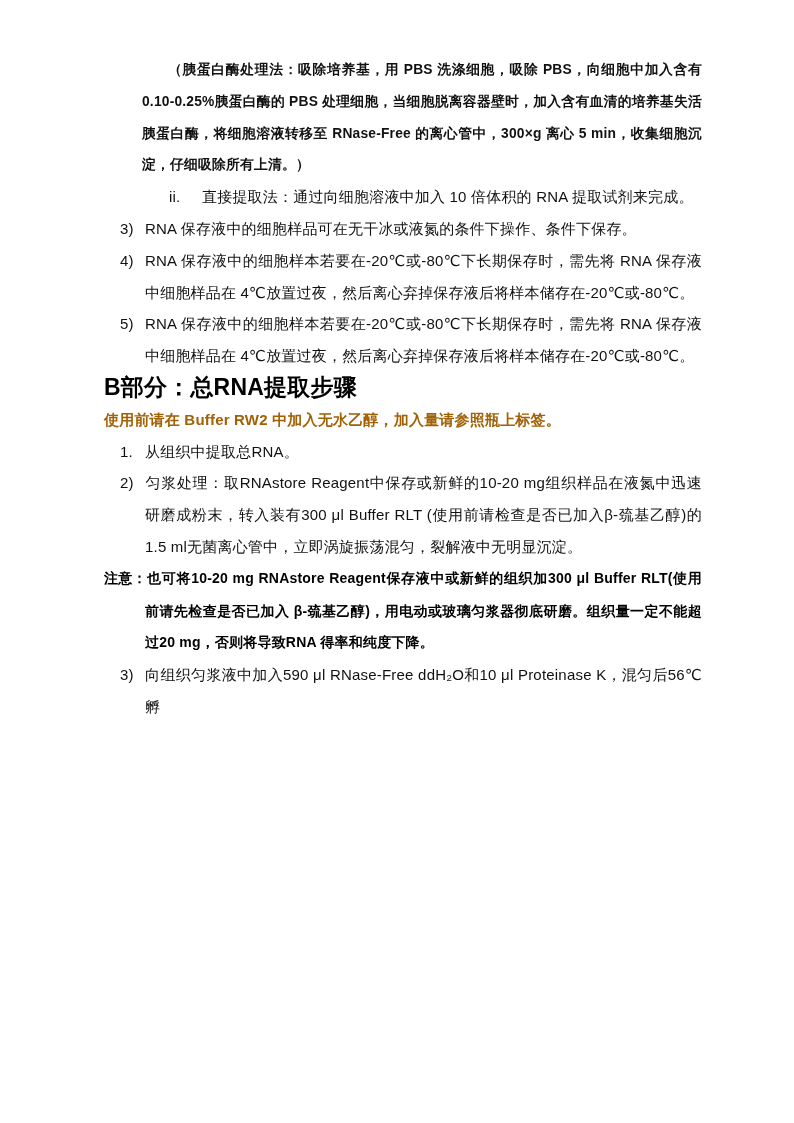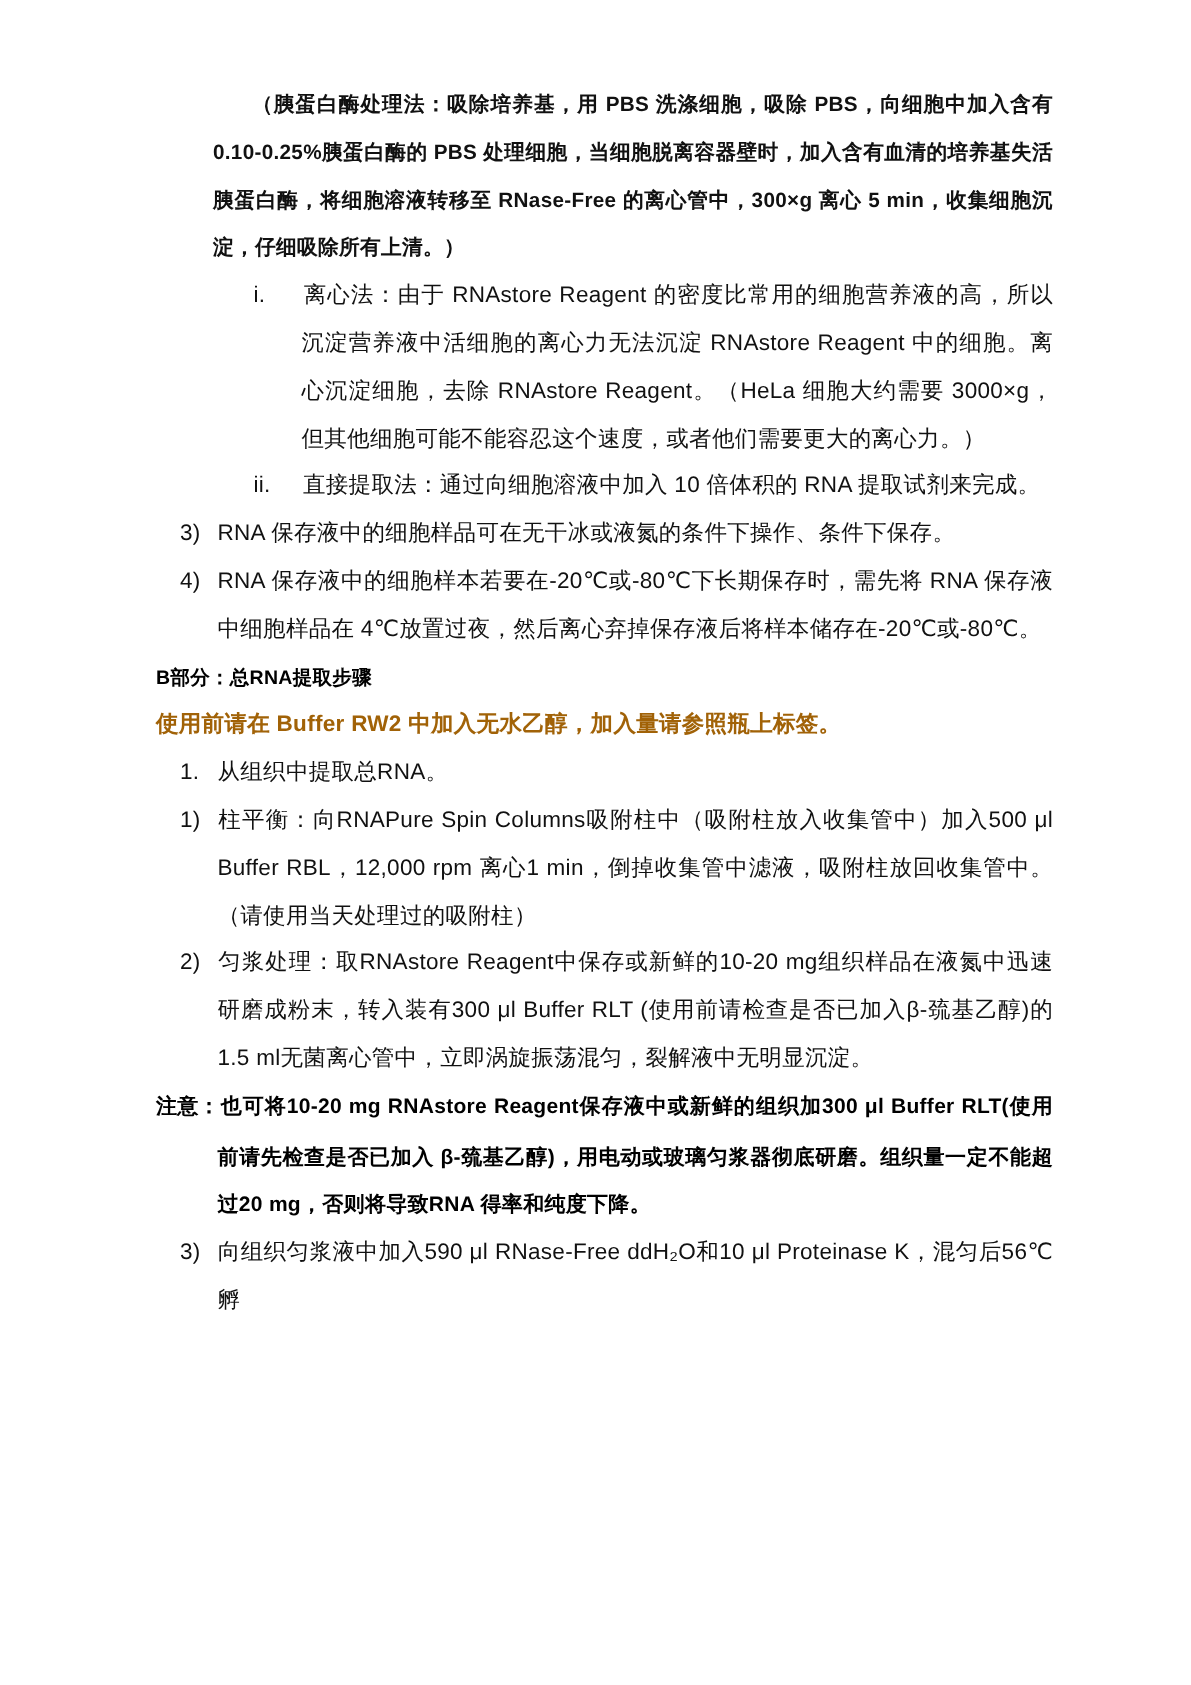--- a/index.html
+++ b/index.html
@@ -86,9 +86,6 @@
       <span>（胰蛋白酶处理法：吸除培养基，用 PBS 洗涤细胞，吸除 PBS，向细胞中加入含有 0.10-0.25%胰蛋白酶的 PBS 处理细胞，当细胞脱离容器壁时，加入含有血清的培养基失活胰蛋白酶，将细胞溶液转移至 RNase-Free 的离心管中，300×g 离心 5 min，收集细胞沉淀，仔细吸除所有上清。）</span>
     </div>
 
-    <div class="li li-roman">
-      <span class="marker">i.</span><span>离心法：由于 RNAstore Reagent 的密度比常用的细胞营养液的高，所以沉淀营养液中活细胞的离心力无法沉淀 RNAstore Reagent 中的细胞。离心沉淀细胞，去除 RNAstore Reagent。（HeLa 细胞大约需要 3000×g，但其他细胞可能不能容忍这个速度，或者他们需要更大的离心力。）</span>
-    </div>
 
     <div class="li li-roman">
       <span class="marker">ii.</span><span>直接提取法：通过向细胞溶液中加入 10 倍体积的 RNA 提取试剂来完成。</span>

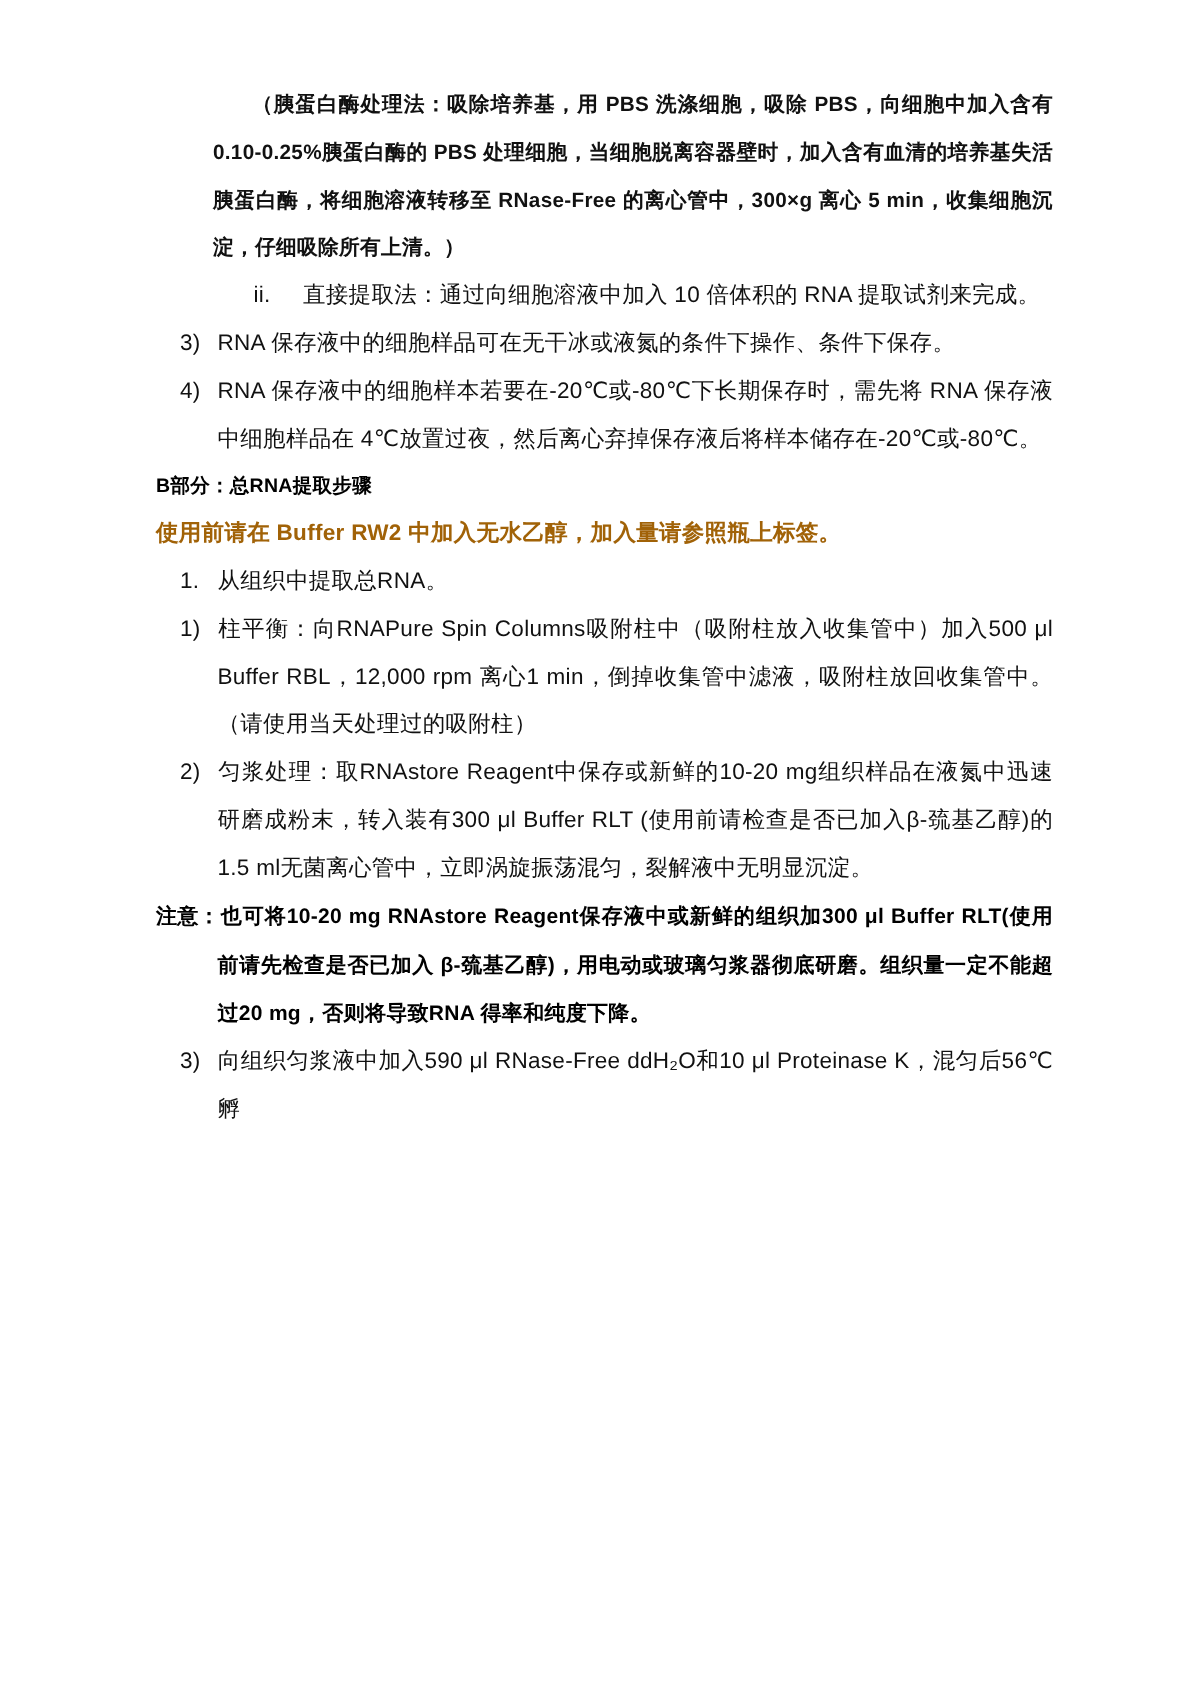--- a/index.html
+++ b/index.html
@@ -101,6 +101,9 @@
       <span class="marker">4)</span><span>RNA 保存液中的细胞样本若要在-20℃或-80℃下长期保存时，需先将 RNA 保存液中细胞样品在 4℃放置过夜，然后离心弃掉保存液后将样本储存在-20℃或-80℃。</span>
     </div>
 
+    <div class="li li-num">
+      <span class="marker">5)</span><span>RNA 保存液中的细胞样本若要在-20℃或-80℃下长期保存时，需先将 RNA 保存液中细胞样品在 4℃放置过夜，然后离心弃掉保存液后将样本储存在-20℃或-80℃。</span>
+    </div>
 
     <div class="heading">
       <span>B部分：总RNA提取步骤</span>

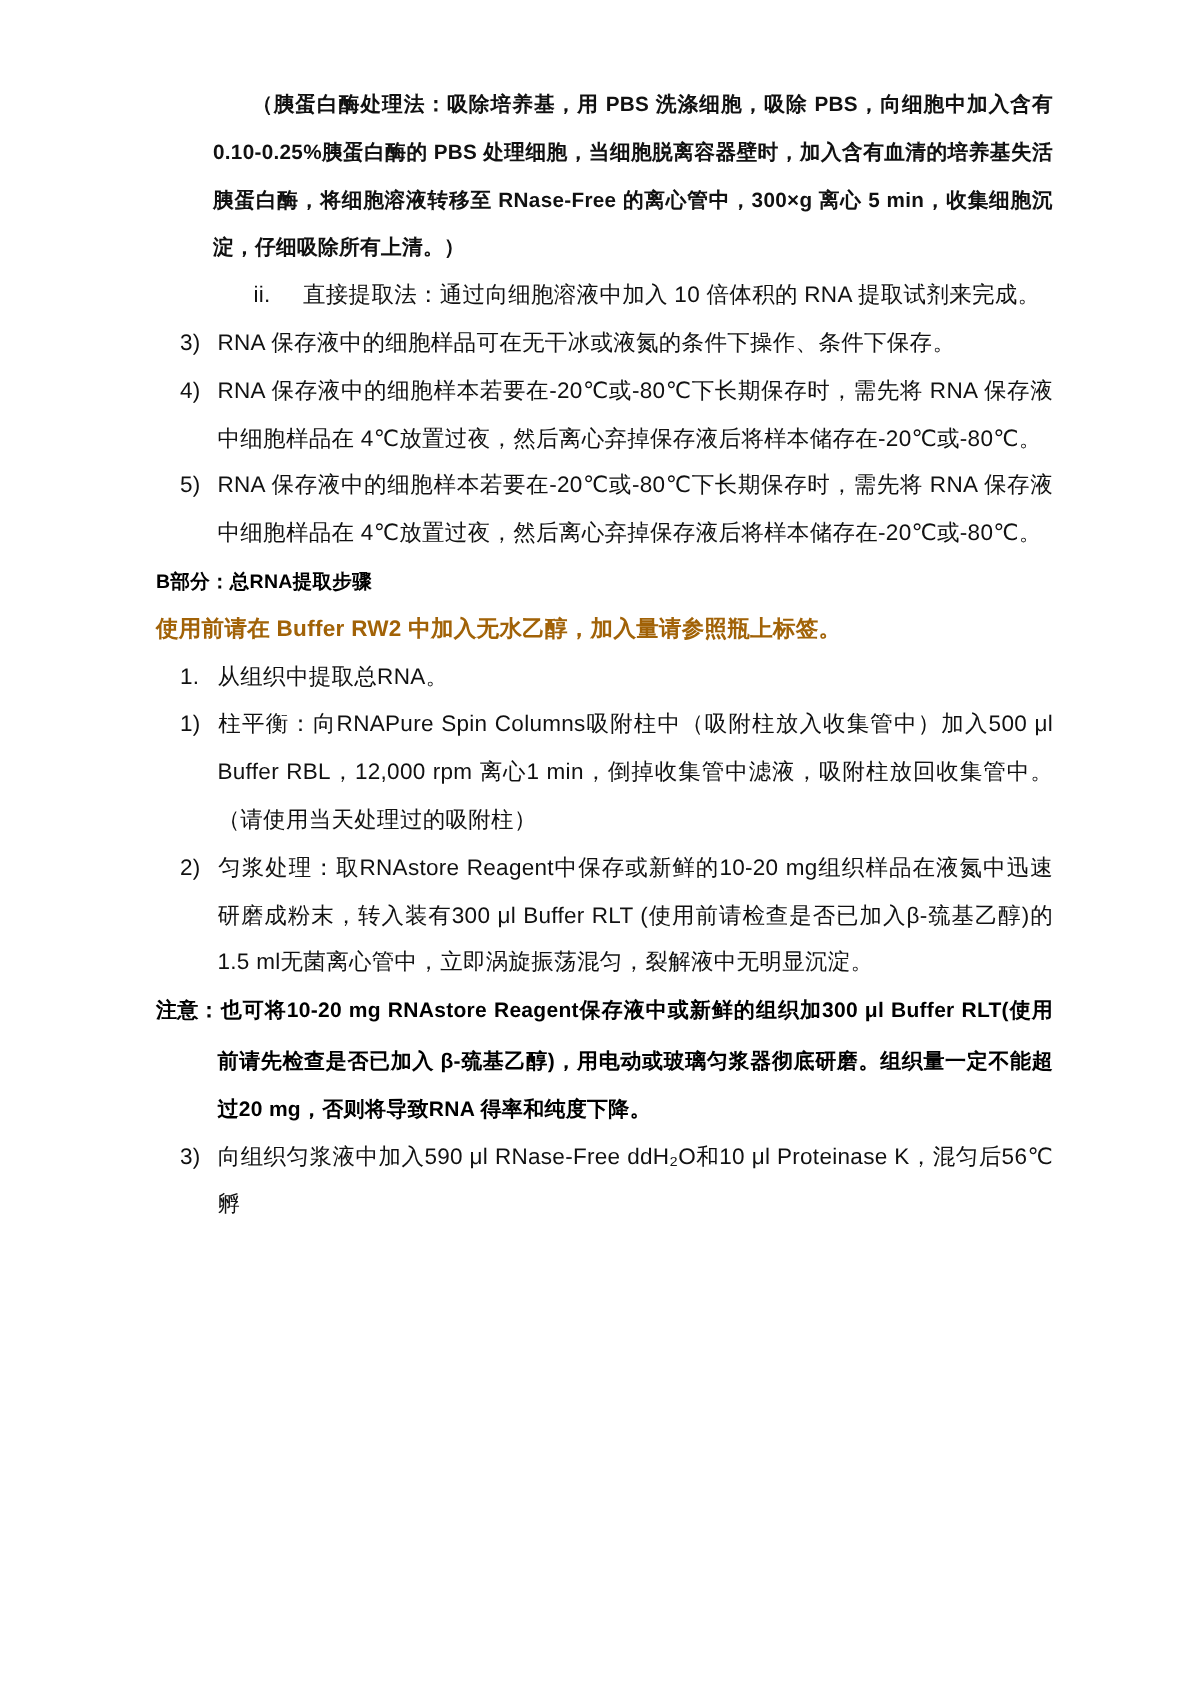--- a/index.html
+++ b/index.html
@@ -57,7 +57,7 @@
   
   .heading {
     font-weight: bold;
-    font-size: 13px;
+    font-size: 23px;
     color: #000000;
   }
   

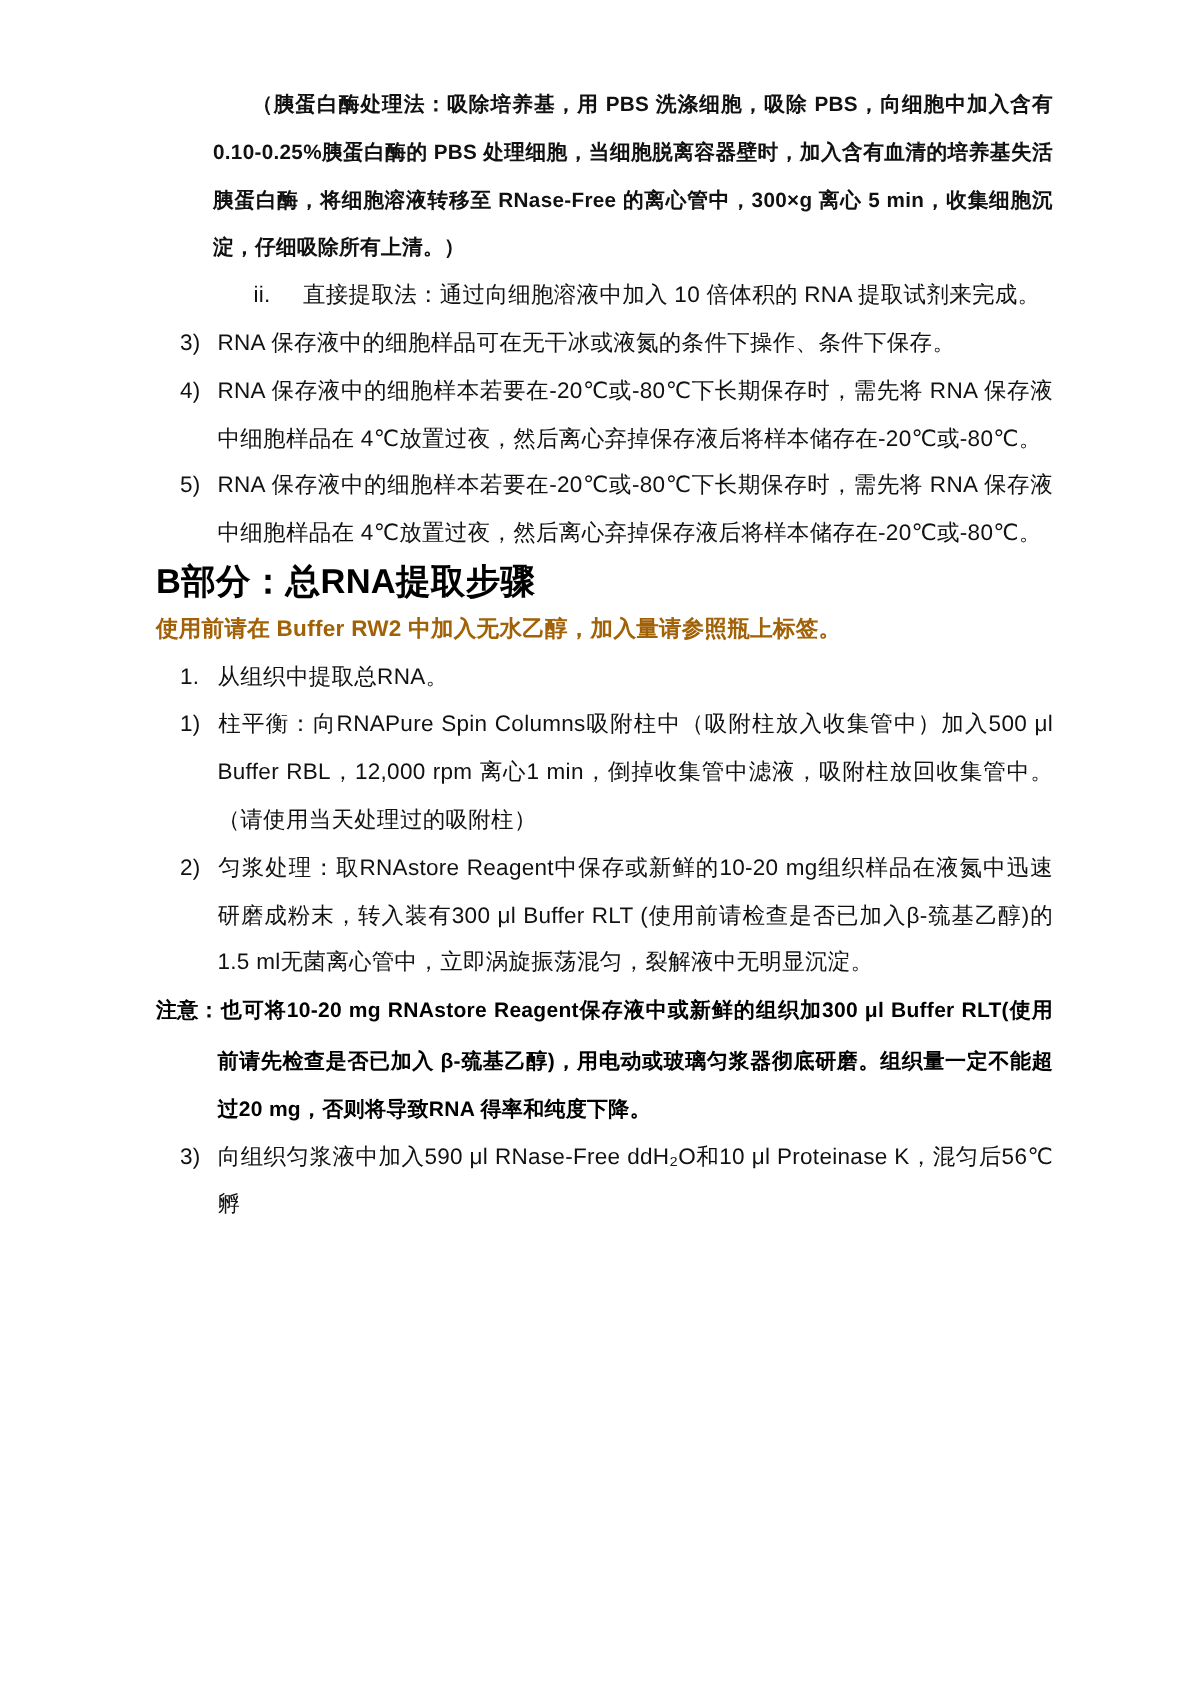--- a/index.html
+++ b/index.html
@@ -117,9 +117,6 @@
       <span class="marker">1.</span><span>从组织中提取总RNA。</span>
     </div>
 
-    <div class="li li-num">
-      <span class="marker">1)</span><span>柱平衡：向RNAPure Spin Columns吸附柱中（吸附柱放入收集管中）加入500 μl Buffer RBL，12,000 rpm 离心1 min，倒掉收集管中滤液，吸附柱放回收集管中。（请使用当天处理过的吸附柱）</span>
-    </div>
 
     <div class="li li-num">
       <span class="marker">2)</span><span>匀浆处理：取RNAstore Reagent中保存或新鲜的10-20 mg组织样品在液氮中迅速研磨成粉末，转入装有300 μl Buffer RLT (使用前请检查是否已加入β-巯基乙醇)的1.5 ml无菌离心管中，立即涡旋振荡混匀，裂解液中无明显沉淀。</span>

